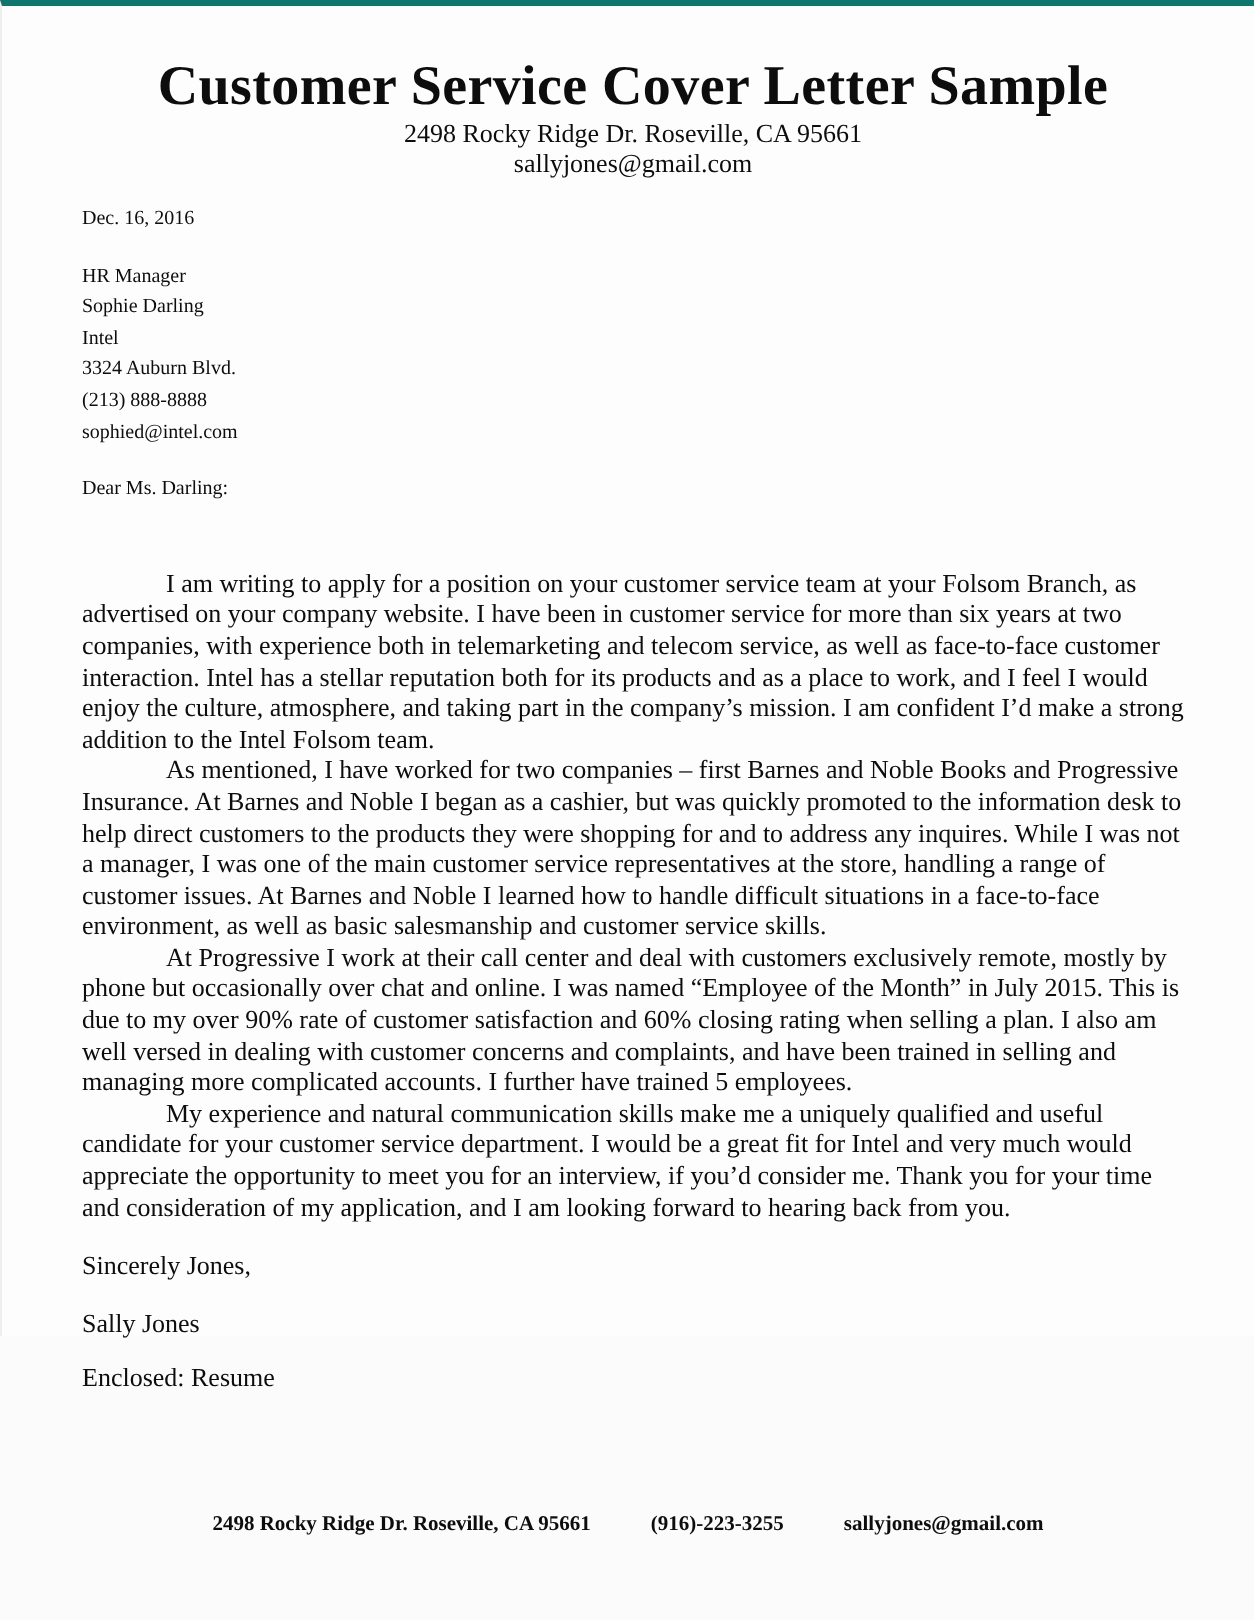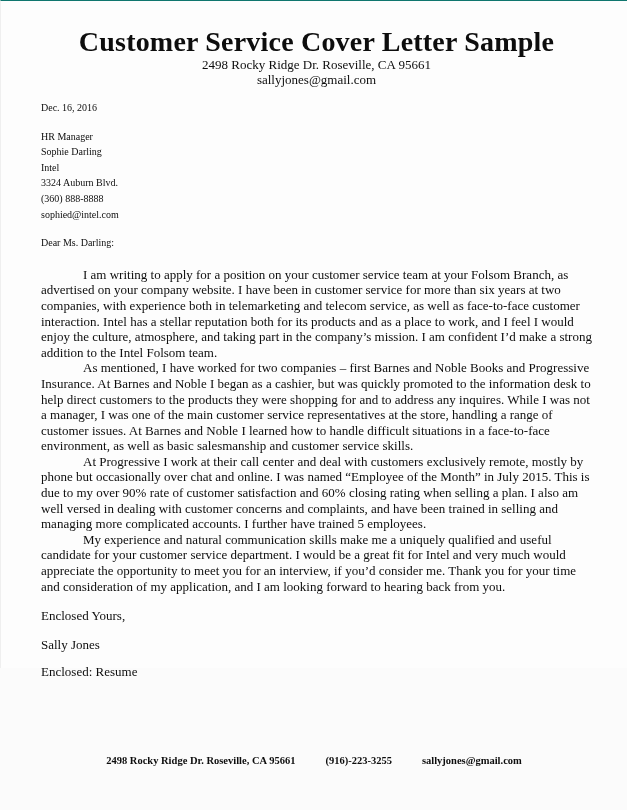--- a/index.html
+++ b/index.html
@@ -15,7 +15,7 @@
     width: 627px; height: 668px;
     box-sizing: border-box;
     background: #fdfdfd;
-    border-top: 1px solid #0f766e;
+    border-top: 3px solid #0f766e;
     border-left: 1px solid #efefef;
     padding: 26px 35px 0 40px;
   }

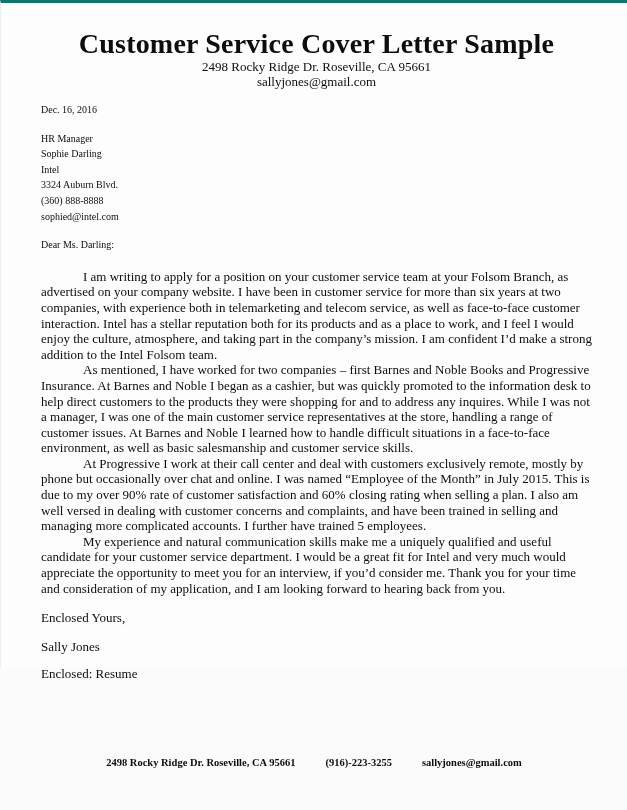--- a/index.html
+++ b/index.html
@@ -74,7 +74,7 @@
     <div class="line">Sophie Darling</div>
     <div class="line">Intel</div>
     <div class="line">3324 Auburn Blvd.</div>
-    <div class="line">(360) 888-8888</div>
+    <div class="line">(213) 888-8888</div>
     <div class="line">sophied@intel.com</div>
   </div>
 

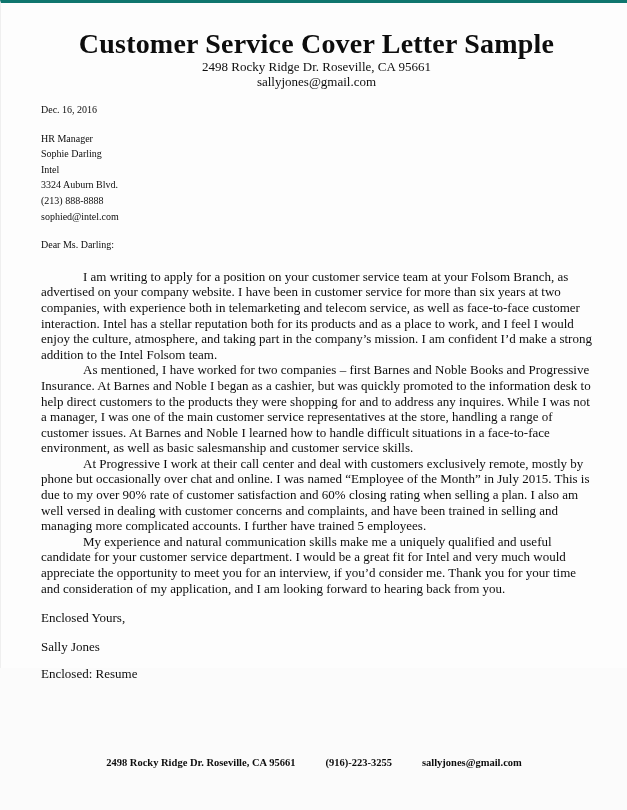--- a/index.html
+++ b/index.html
@@ -41,7 +41,7 @@
     text-indent: 42px;
     text-align: left;
   }
-  .body-start { margin-top: 16px; }
+  .body-start { margin-top: 31px; }
   .sig-line { margin: 12px 0 0 0; font-size: 13px; line-height: 15.6px; }
   .closing-gap { margin-top: 14px; }
   .footer {

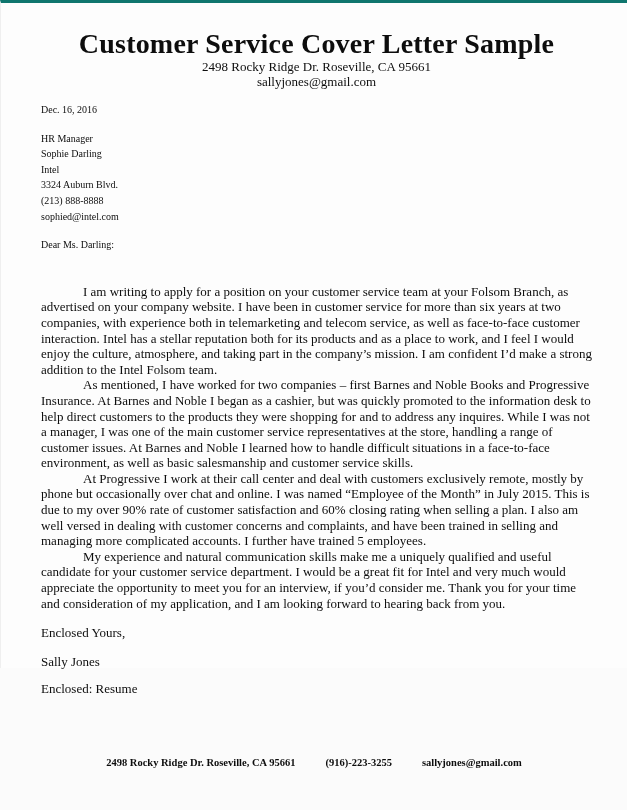--- a/index.html
+++ b/index.html
@@ -88,7 +88,7 @@
     <p class="body-par">My experience and natural communication skills make me a uniquely qualified and useful candidate for your customer service department. I would be a great fit for Intel and very much would appreciate the opportunity to meet you for an interview, if you’d consider me. Thank you for your time and consideration of my application, and I am looking forward to hearing back from you.</p>
   </div>
 
-  <div class="sig-line closing-gap">Enclosed Yours,</div>
+  <div class="sig-line closing-gap">Sincerely Jones,</div>
   <div class="sig-line" style="margin-top:13px">Sally Jones</div>
   <div class="sig-line" style="">Enclosed: Resume</div>
 

